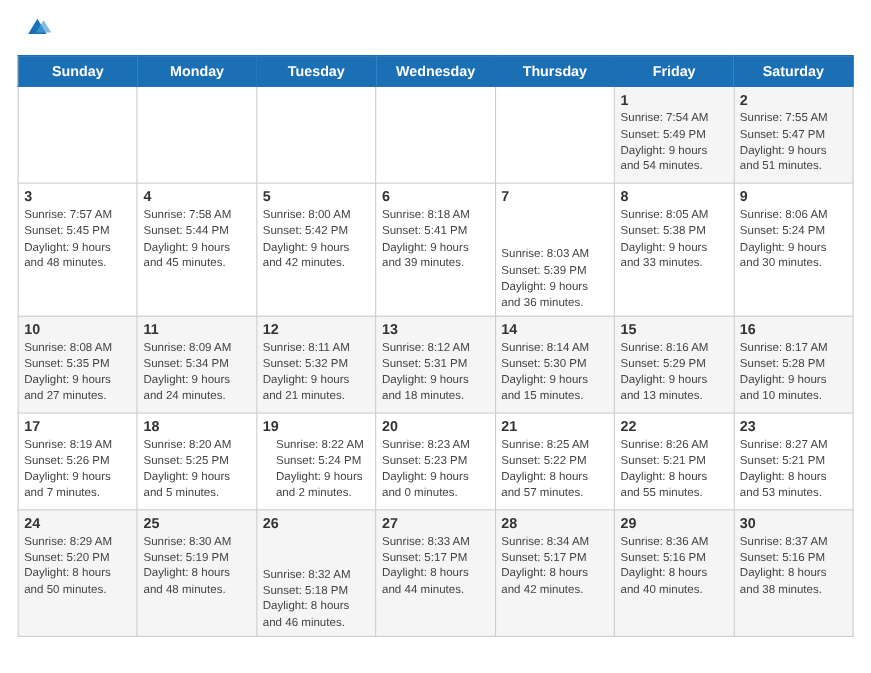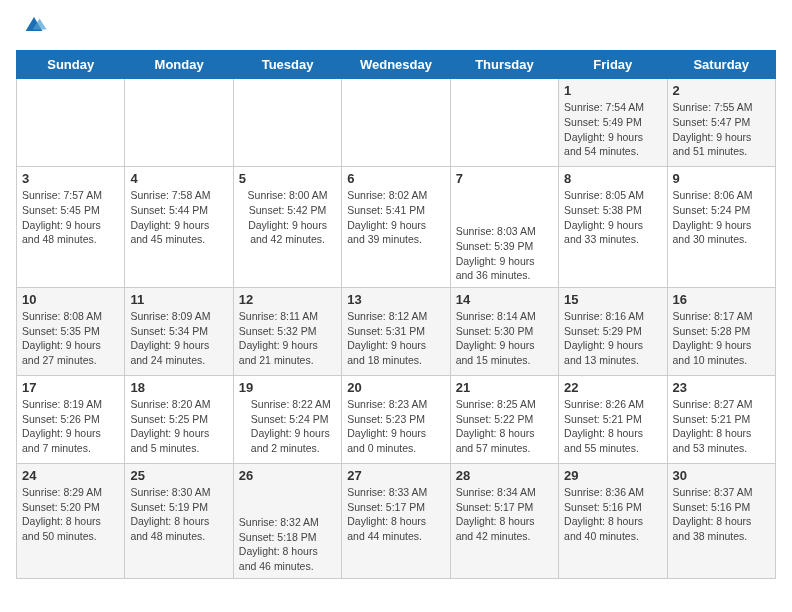--- a/index.html
+++ b/index.html
@@ -162,7 +162,7 @@
         </td>
         <td>
           <div class="day-num">5</div>
-          <div class="day-info" style="white-space: pre-line; text-align: center;">Sunrise: 8:00 AM
+          <div class="day-info" style="white-space: pre-line;">Sunrise: 8:00 AM
 Sunset: 5:42 PM
 Daylight: 9 hours
 and 42 minutes.</div>

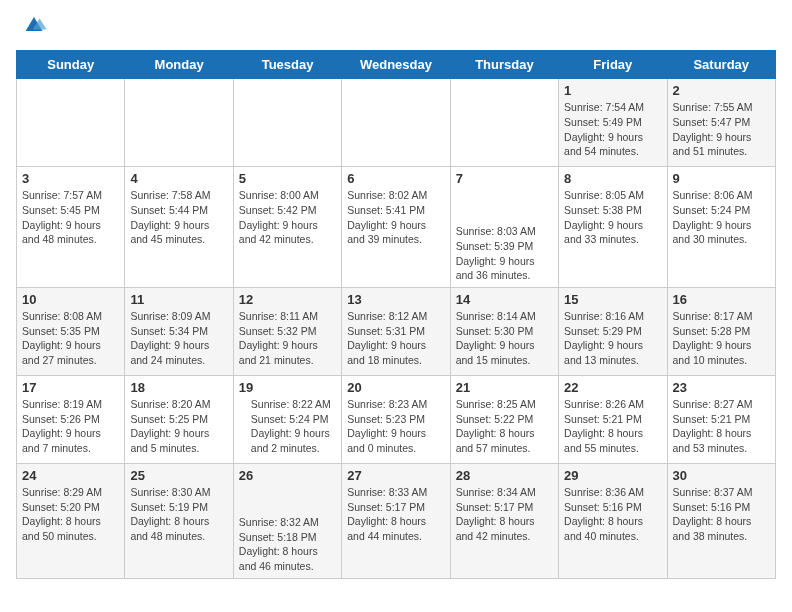--- a/index.html
+++ b/index.html
@@ -169,7 +169,7 @@
         </td>
         <td>
           <div class="day-num">6</div>
-          <div class="day-info" style="white-space: pre-line;">Sunrise: 8:02 AM
+          <div class="day-info" style="white-space: pre-line;">Sunrise: 8:18 AM
 Sunset: 5:41 PM
 Daylight: 9 hours
 and 39 minutes.</div>

